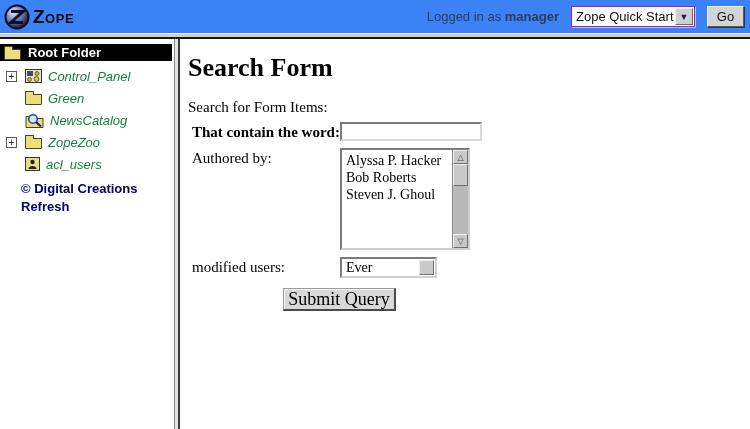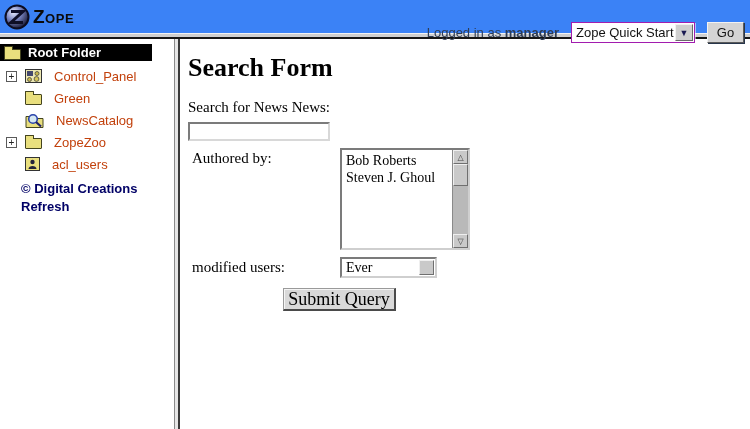--- a/index.html
+++ b/index.html
@@ -20,7 +20,7 @@
   .wordmark .z-big { font-size:19px; }
   .wordmark .z-rest { font-size:13px; }
   .header-right {
-    position:absolute; right:6px; top:16px; height:33px;
+    position:absolute; right:6px; top:0; height:33px;
     display:flex; align-items:center; gap:12px;
   }
   .logged-in { font-size:13px; color:#2e3c55; white-space:pre; }

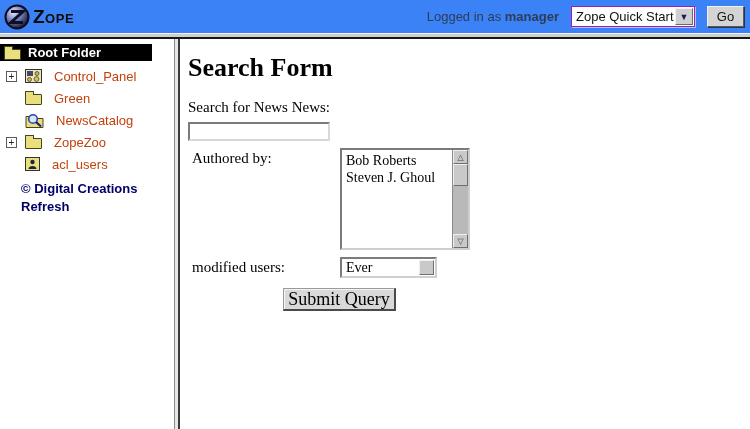--- a/index.html
+++ b/index.html
@@ -62,7 +62,7 @@
 
   
   .root-bar {
-    display:flex; align-items:center; height:17px; width:152px;
+    display:flex; align-items:center; height:17px; width:172px;
     background:#000; cursor:pointer;
   }
   .root-bar .root-label {

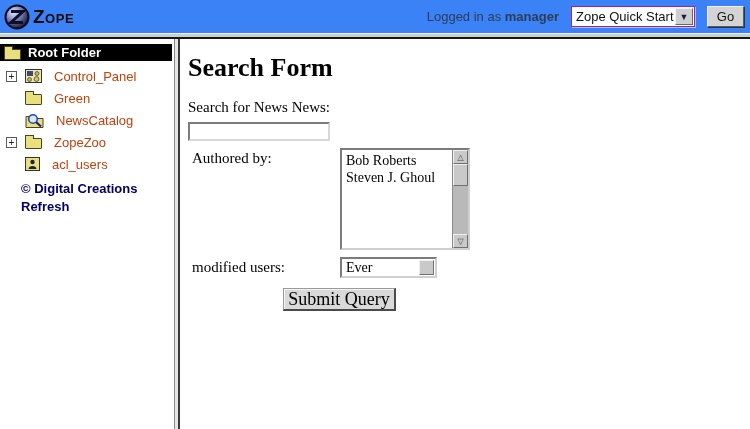--- a/index.html
+++ b/index.html
@@ -89,8 +89,8 @@
   .exp-spacer { width:11px; margin-left:6px; flex:none; }
   .tree-icon { margin-left:8px; flex:none; display:flex; }
   .tree-label {
-    margin-left:12px; font-size:13px; color:#c2410c; cursor:pointer;
-    text-decoration:none; white-space:nowrap;
+    margin-left:6px; font-size:13px; color:#15803d; cursor:pointer;
+    text-decoration:none; white-space:nowrap;font-style:italic;
   }
   .copyright, .refresh-link {
     margin-left:21px; font-size:13px; font-weight:bold; color:#000066;

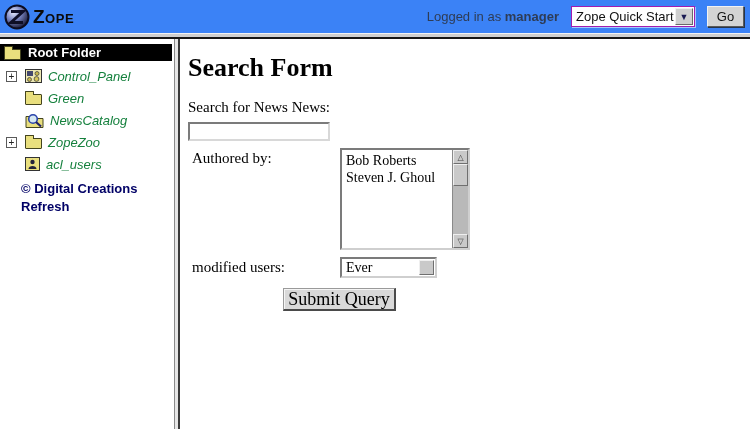--- a/index.html
+++ b/index.html
@@ -274,7 +274,7 @@
 
     <div class="main">
       <div class="page-title">Search Form</div>
-      <div class="intro">Search for News News:</div>
+      <div class="intro">Search for Form Items:</div>
 
       <div class="form-row">
         <input class="text-input" type="text" value="" style="">

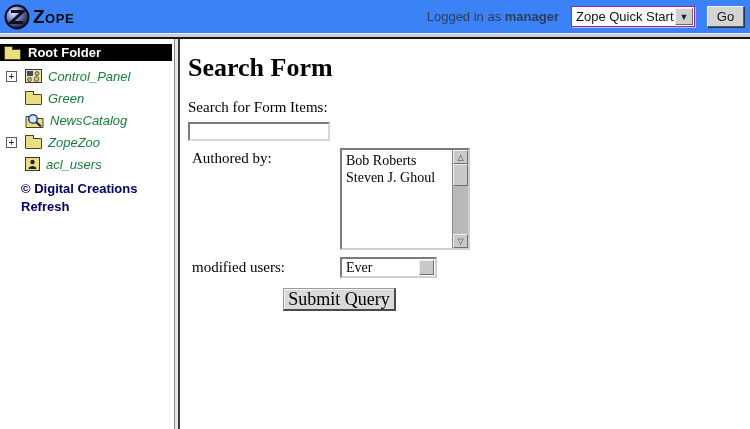--- a/index.html
+++ b/index.html
@@ -277,6 +277,7 @@
       <div class="intro">Search for Form Items:</div>
 
       <div class="form-row">
+        <span class="form-label bold">That contain the word:</span>
         <input class="text-input" type="text" value="" style="">
       </div>
 

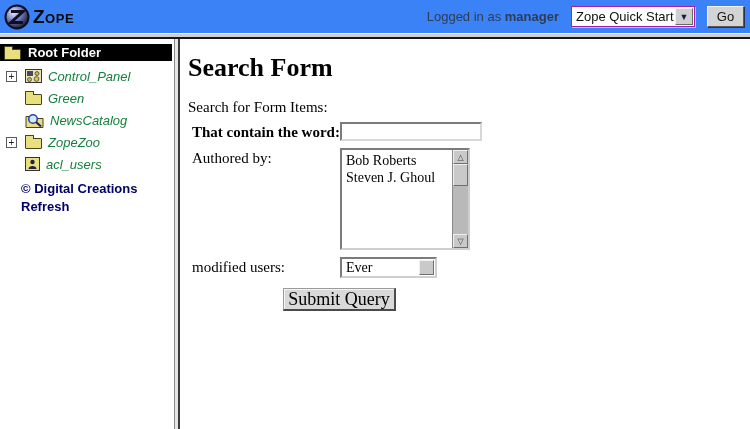--- a/index.html
+++ b/index.html
@@ -285,6 +285,7 @@
         <span class="form-label">Authored by:</span>
         <div class="listbox">
           <div class="listbox-items">
+            <div class="listbox-item">Alyssa P. Hacker</div>
             <div class="listbox-item">Bob Roberts</div>
             <div class="listbox-item">Steven J. Ghoul</div>
           </div>

